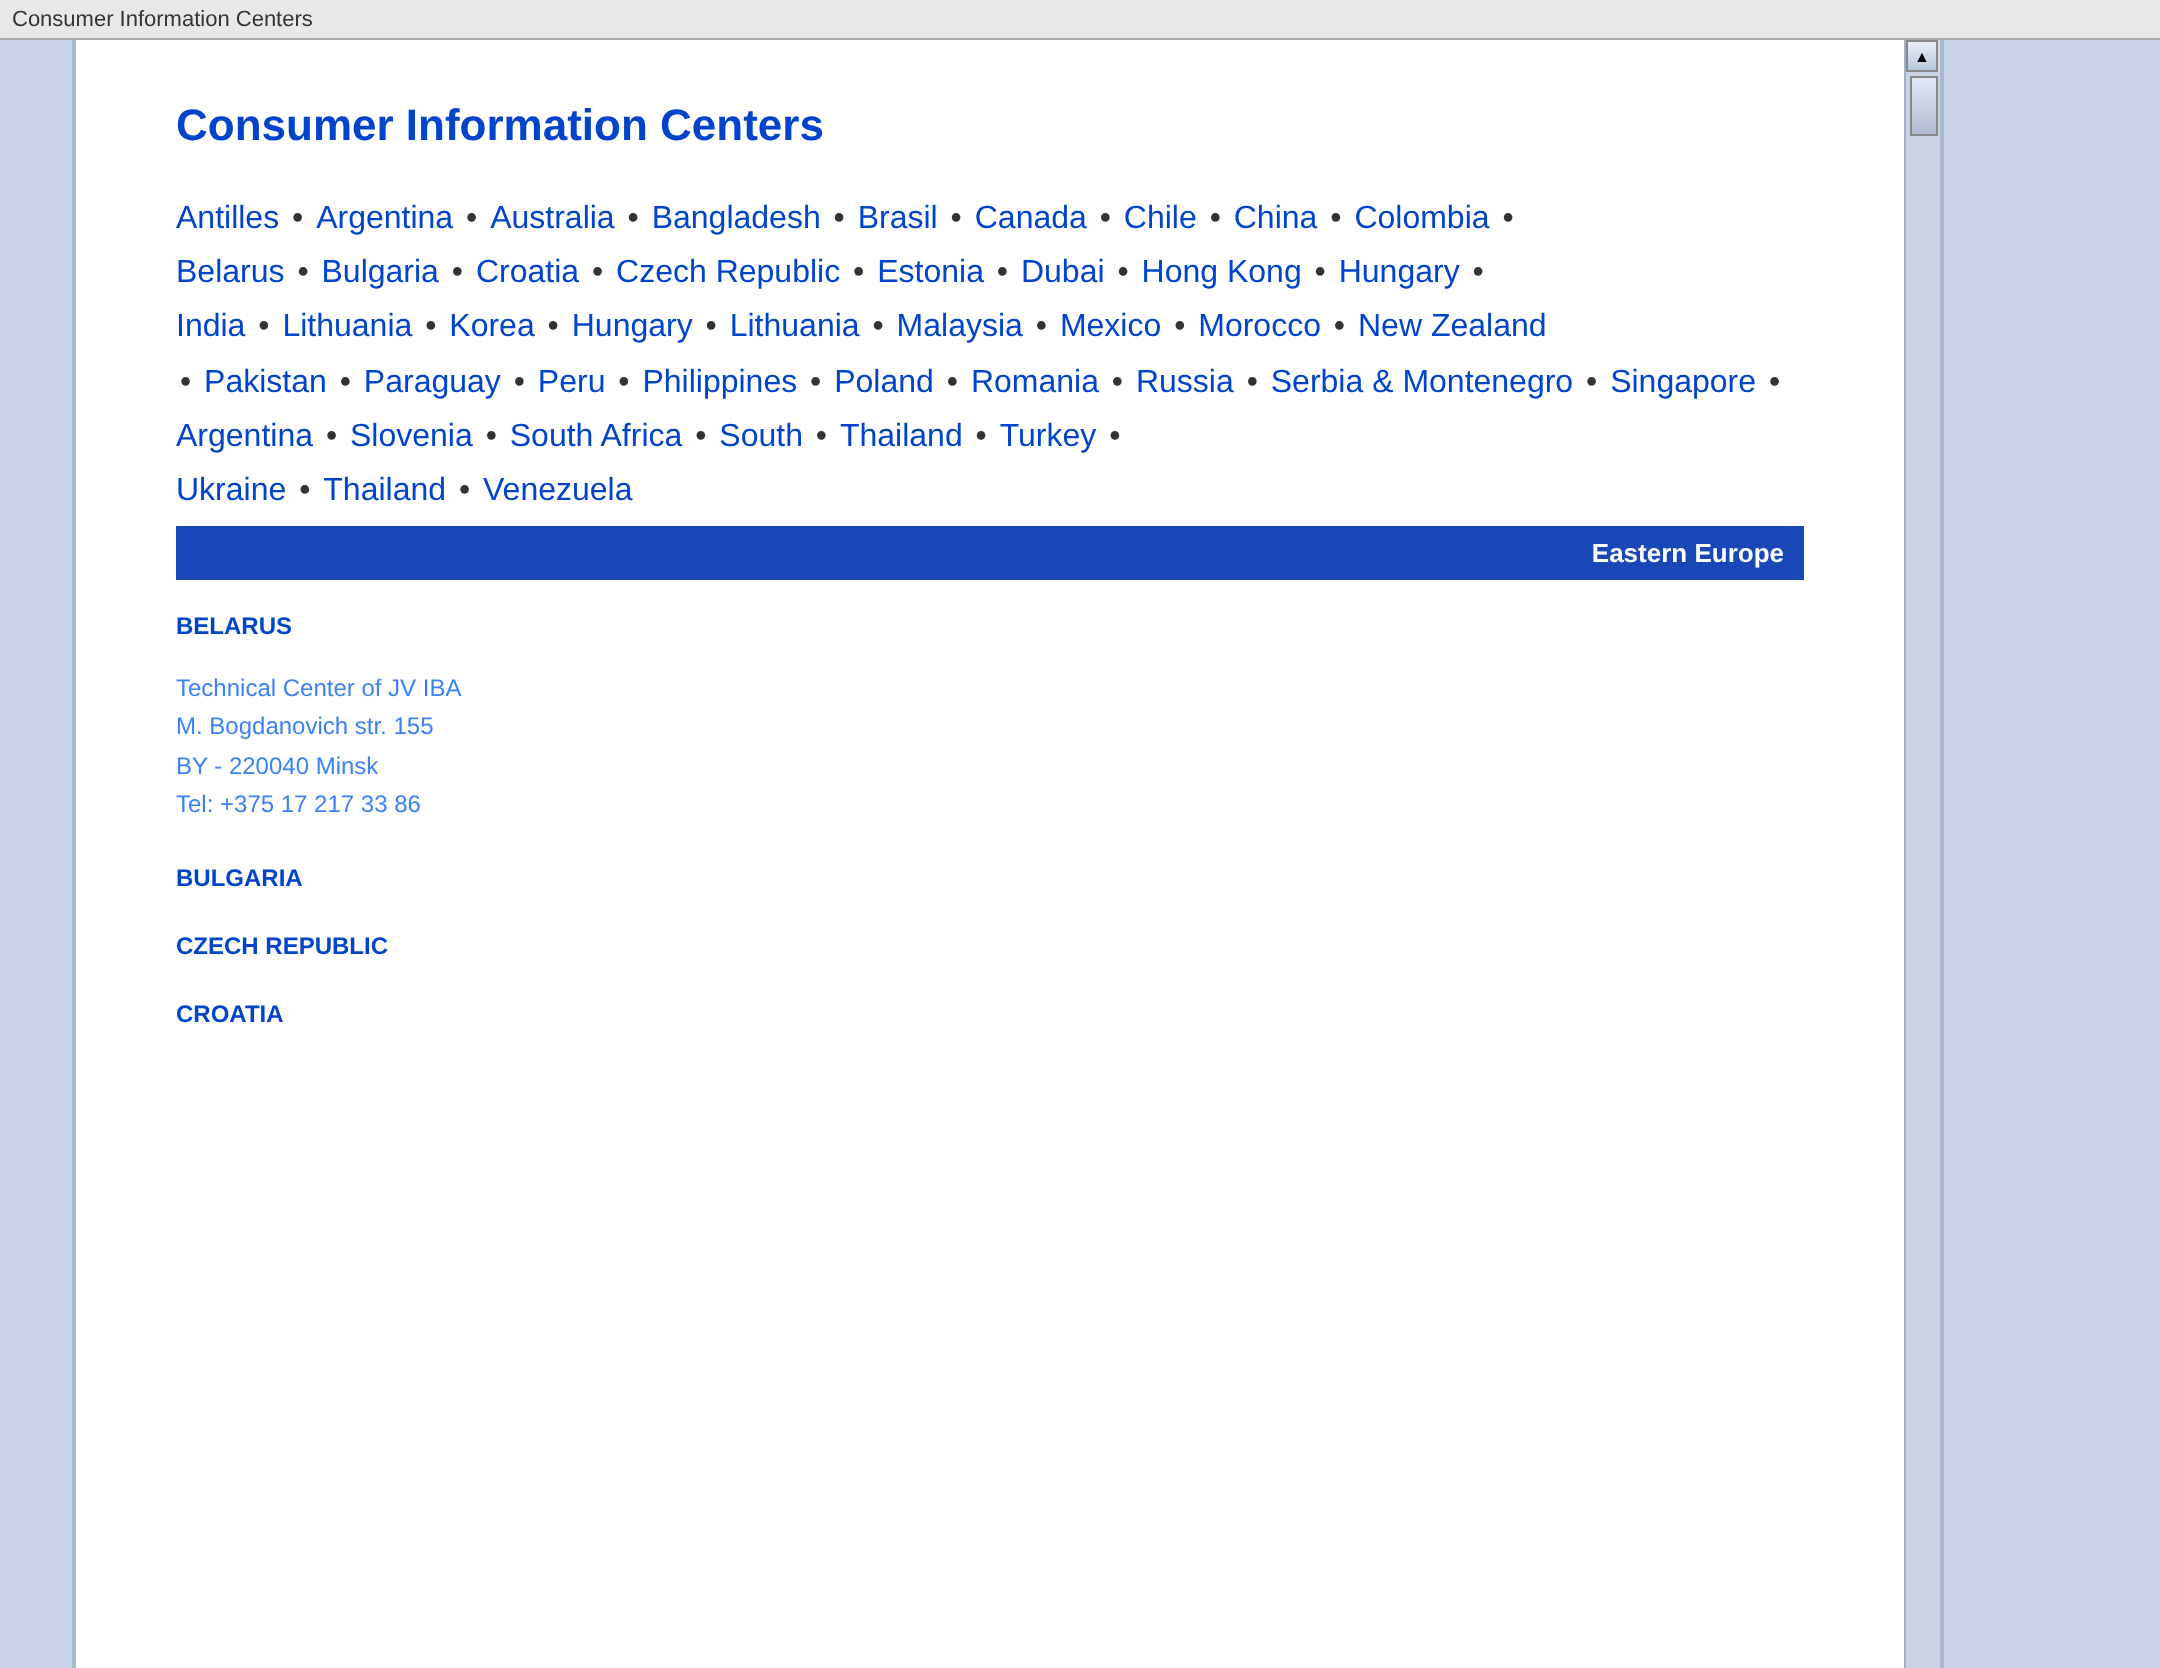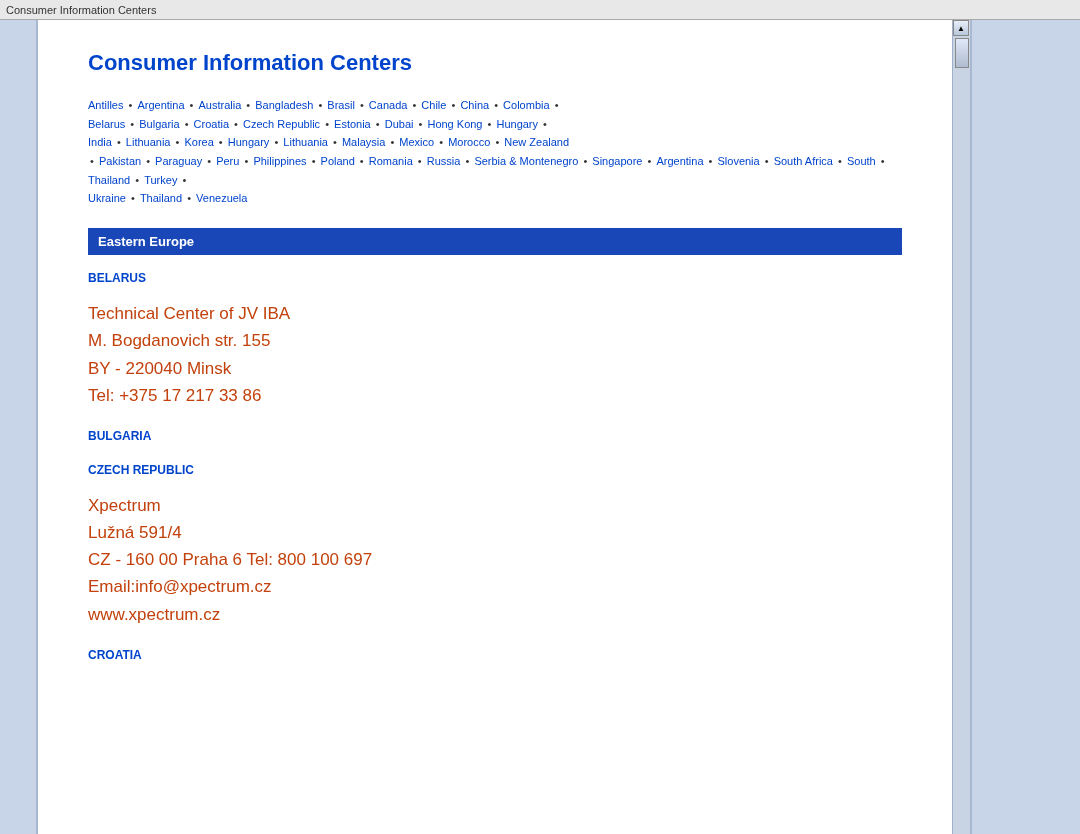--- a/index.html
+++ b/index.html
@@ -49,9 +49,9 @@
     }
 
     .links-section {
-      margin-bottom: 20px;
+      margin-bottom: 4px;
       line-height: 1.7;
-      font-size: 11px;
+      font-size: 16px;
     }
 
     .links-section a {

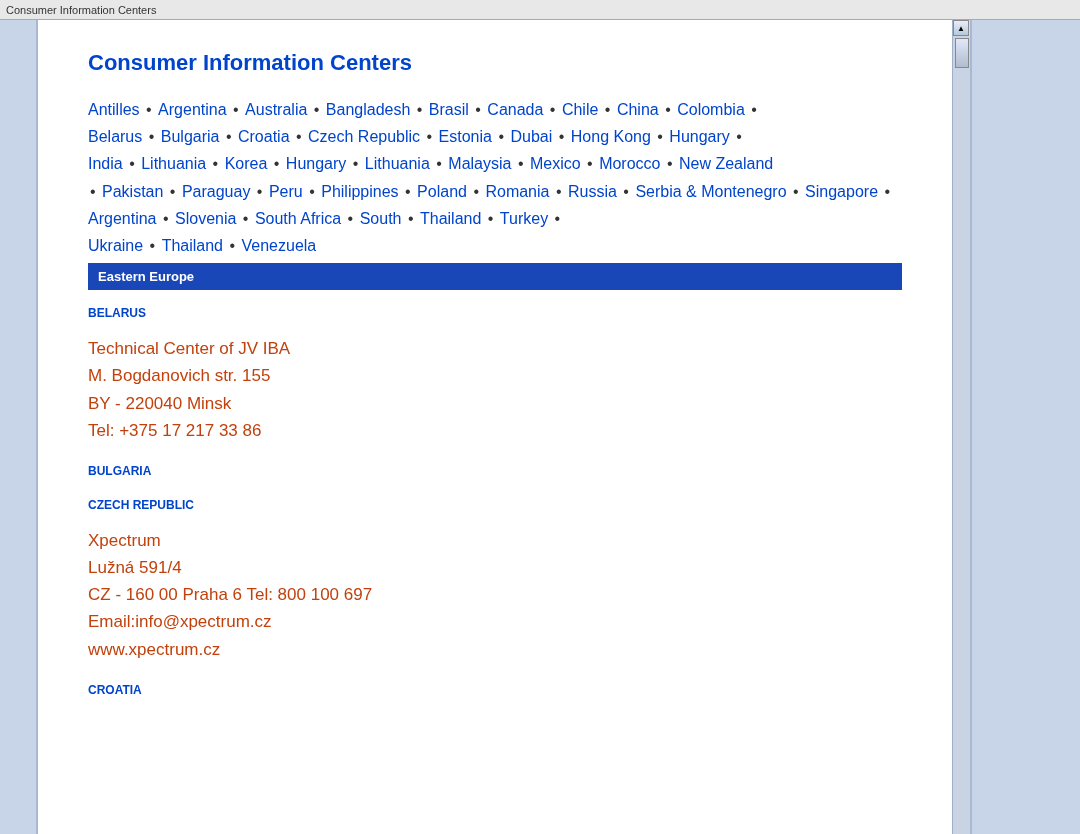--- a/index.html
+++ b/index.html
@@ -71,6 +71,7 @@
       font-size: 13px;
       font-weight: bold;
       margin-bottom: 16px;
+      text-align: right;
     }
 
     .country-section {

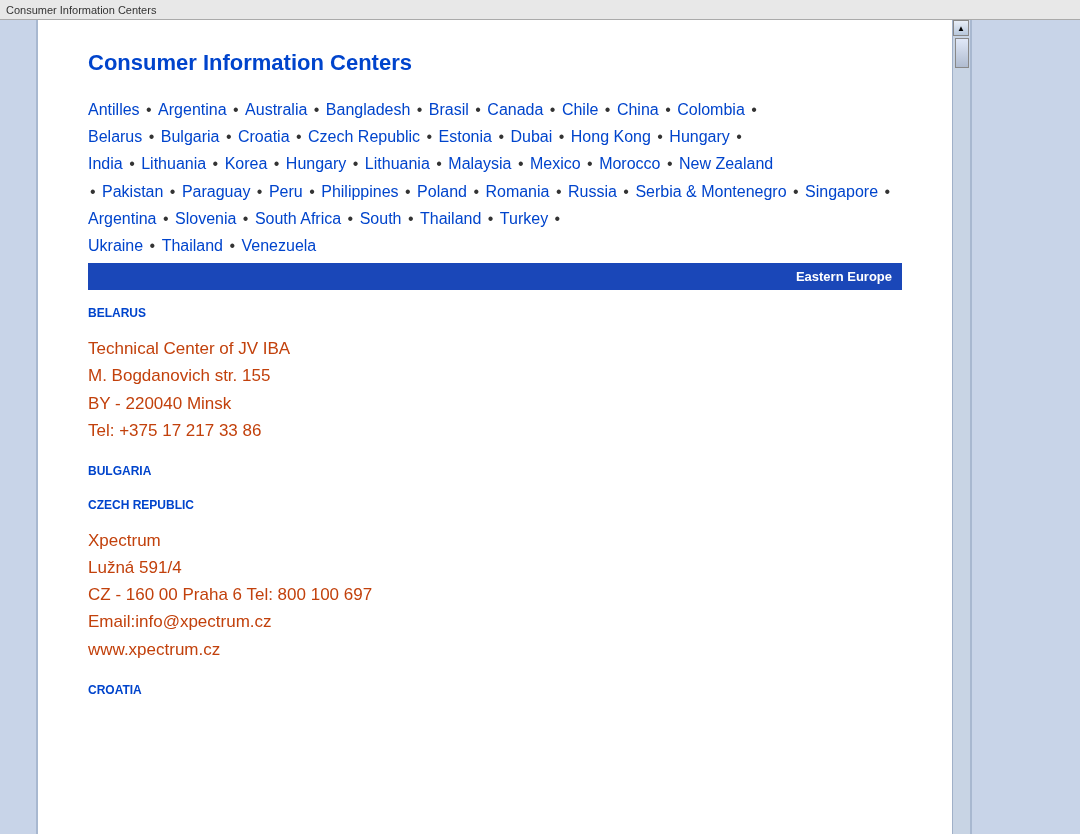--- a/index.html
+++ b/index.html
@@ -87,8 +87,8 @@
     }
 
     .country-info {
-      color: #c2410c;
-      font-size: 17px;
+      color: #3b82f6;
+      font-size: 12px;
       line-height: 1.6;
       margin-top: 15px;
     }

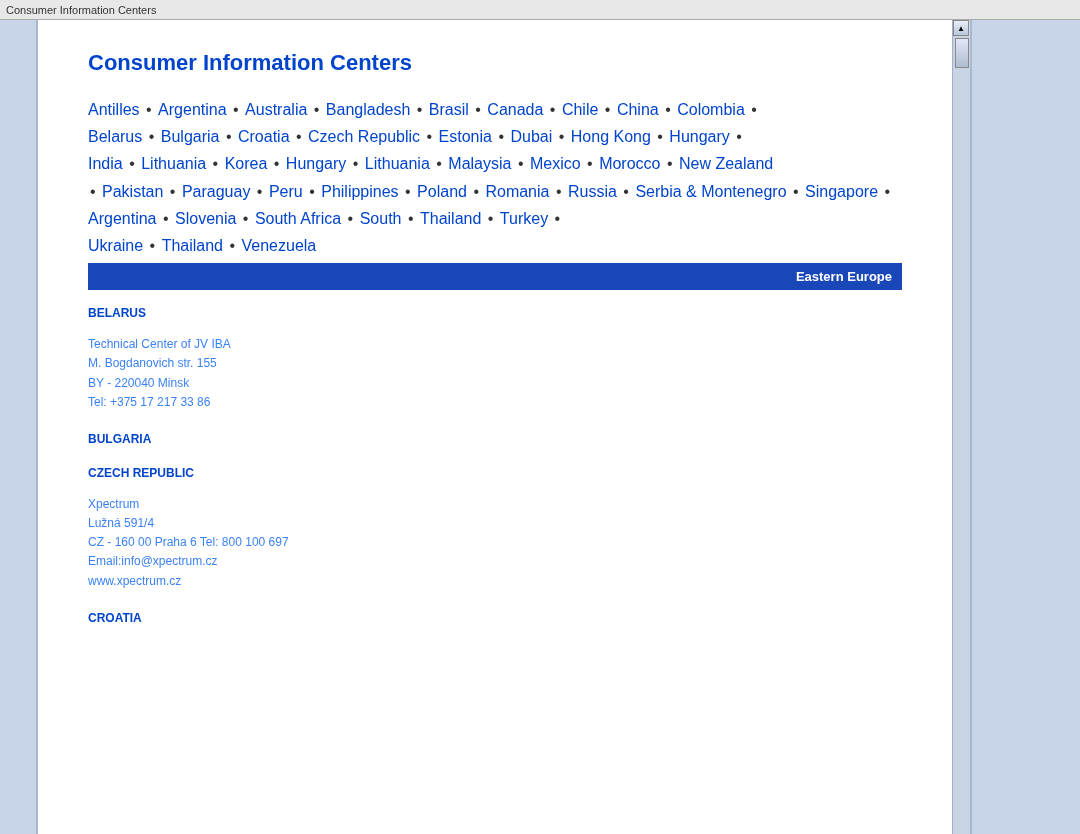--- a/index.html
+++ b/index.html
@@ -186,13 +186,6 @@
 
     <div class="country-section">
       <div class="country-title">CZECH REPUBLIC</div>
-      <div class="country-info">
-        Xpectrum<br>
-        Lužná 591/4<br>
-        CZ - 160 00 Praha 6 Tel: 800 100 697<br>
-        Email:info@xpectrum.cz<br>
-        www.xpectrum.cz
-      </div>
     </div>
 
     <div class="country-section">

